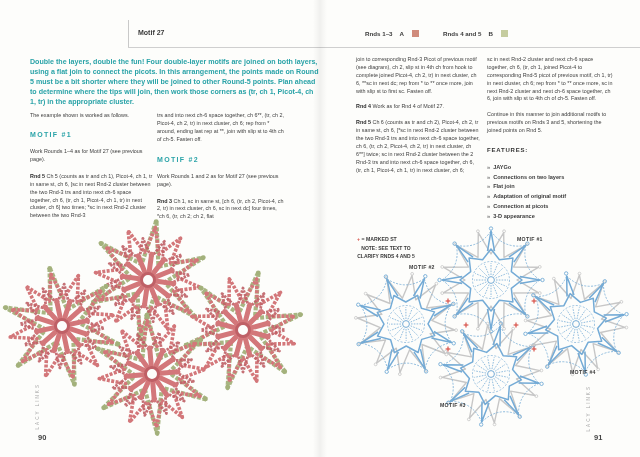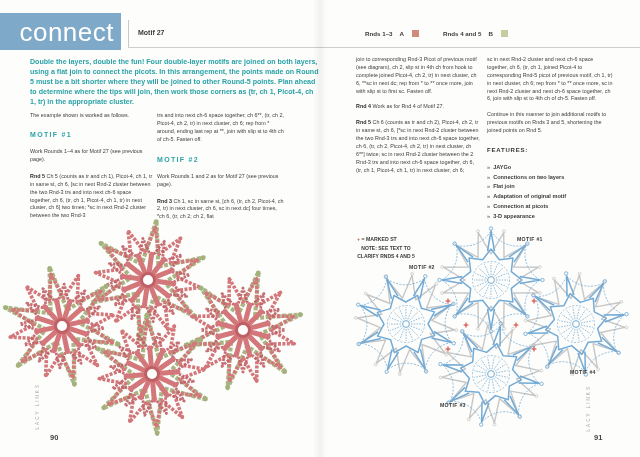--- a/index.html
+++ b/index.html
@@ -50,9 +50,6 @@
 
 <div id="spread">
 
-  <div class="title-box">
-    <div class="t">connect</div>
-  </div>
   <div class="subtitle-rule-v"></div>
   <div class="subtitle">Motif 27</div>
   <div class="rule-h"></div>

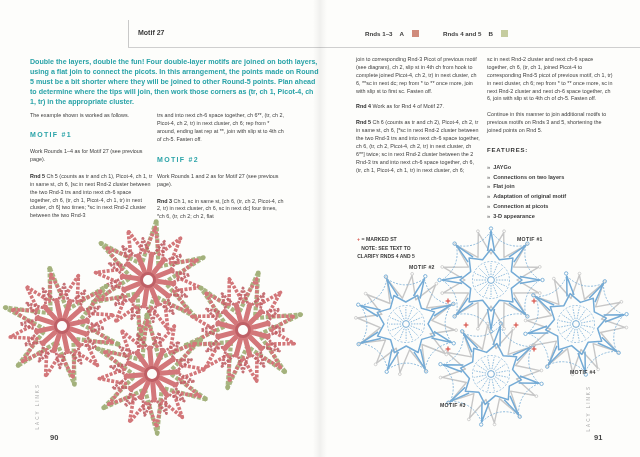--- a/index.html
+++ b/index.html
@@ -493,7 +493,7 @@
 
   <div class="side-text" style="left:35px;top:383px;">LACY LINKS</div>
   <div class="side-text" style="left:586px;top:385px;">LACY LINKS</div>
-  <div class="pagenum" style="left:50px;top:433px;">90</div>
+  <div class="pagenum" style="left:38px;top:433px;">90</div>
   <div class="pagenum" style="left:594px;top:433px;text-align:right;">91</div>
 
 </div>

